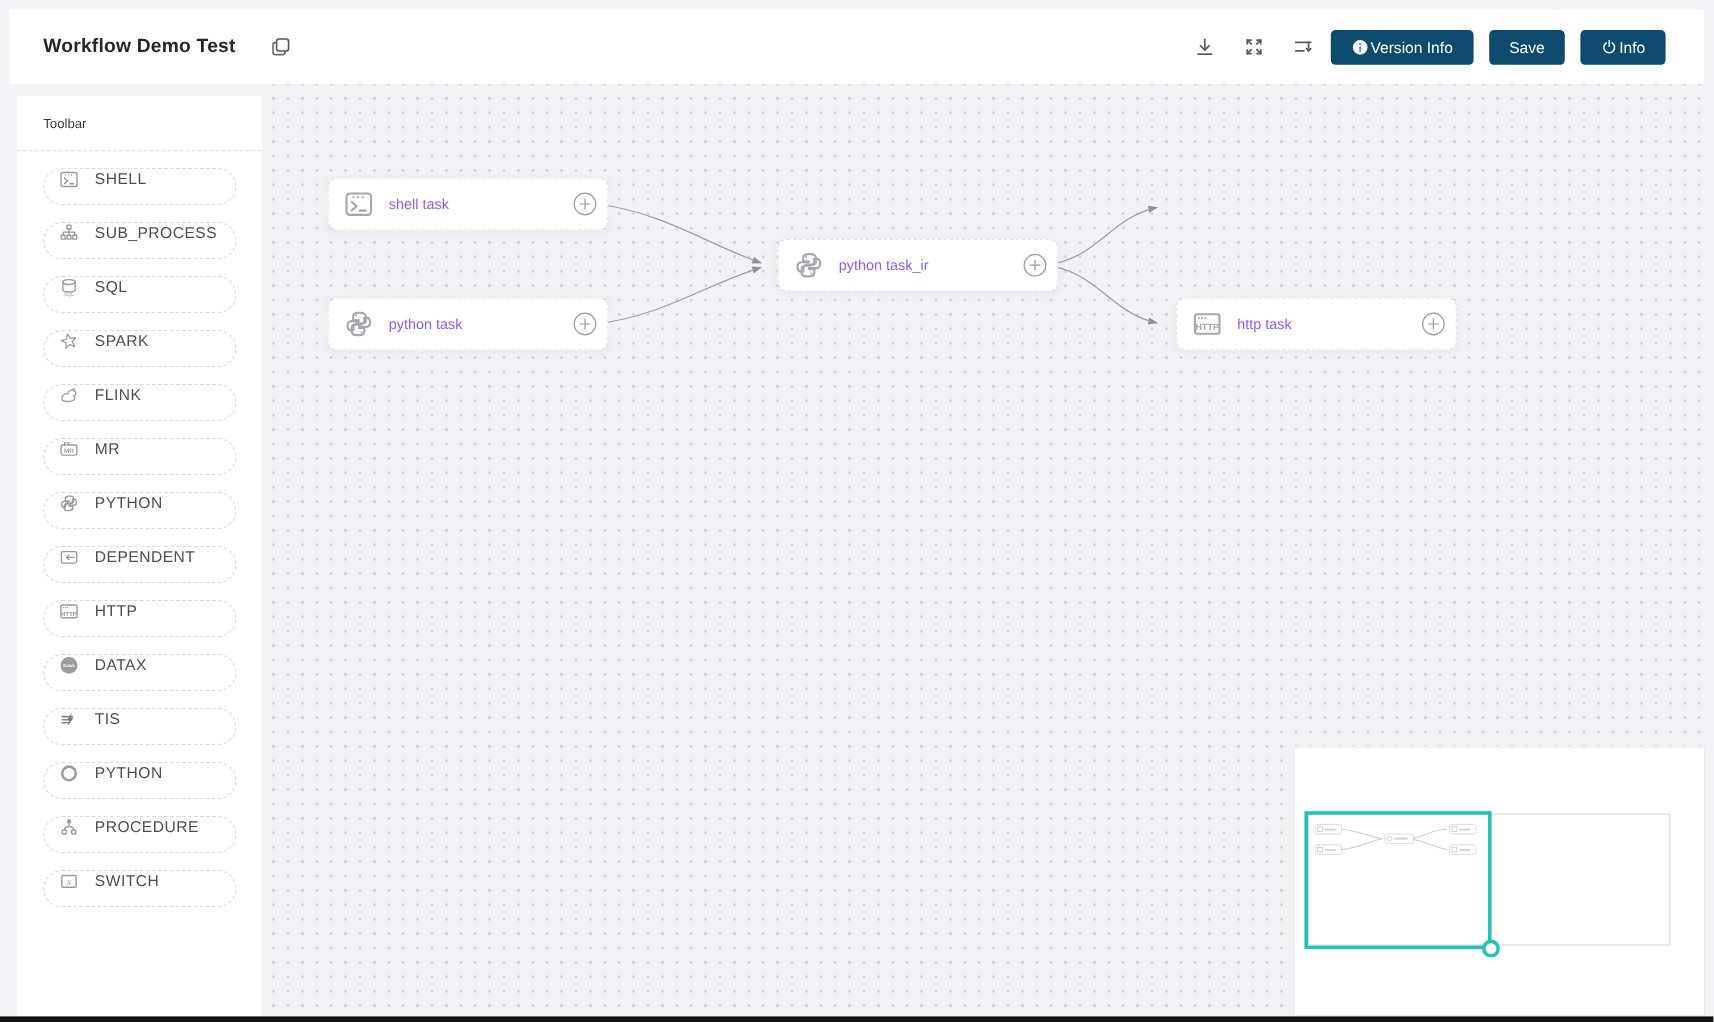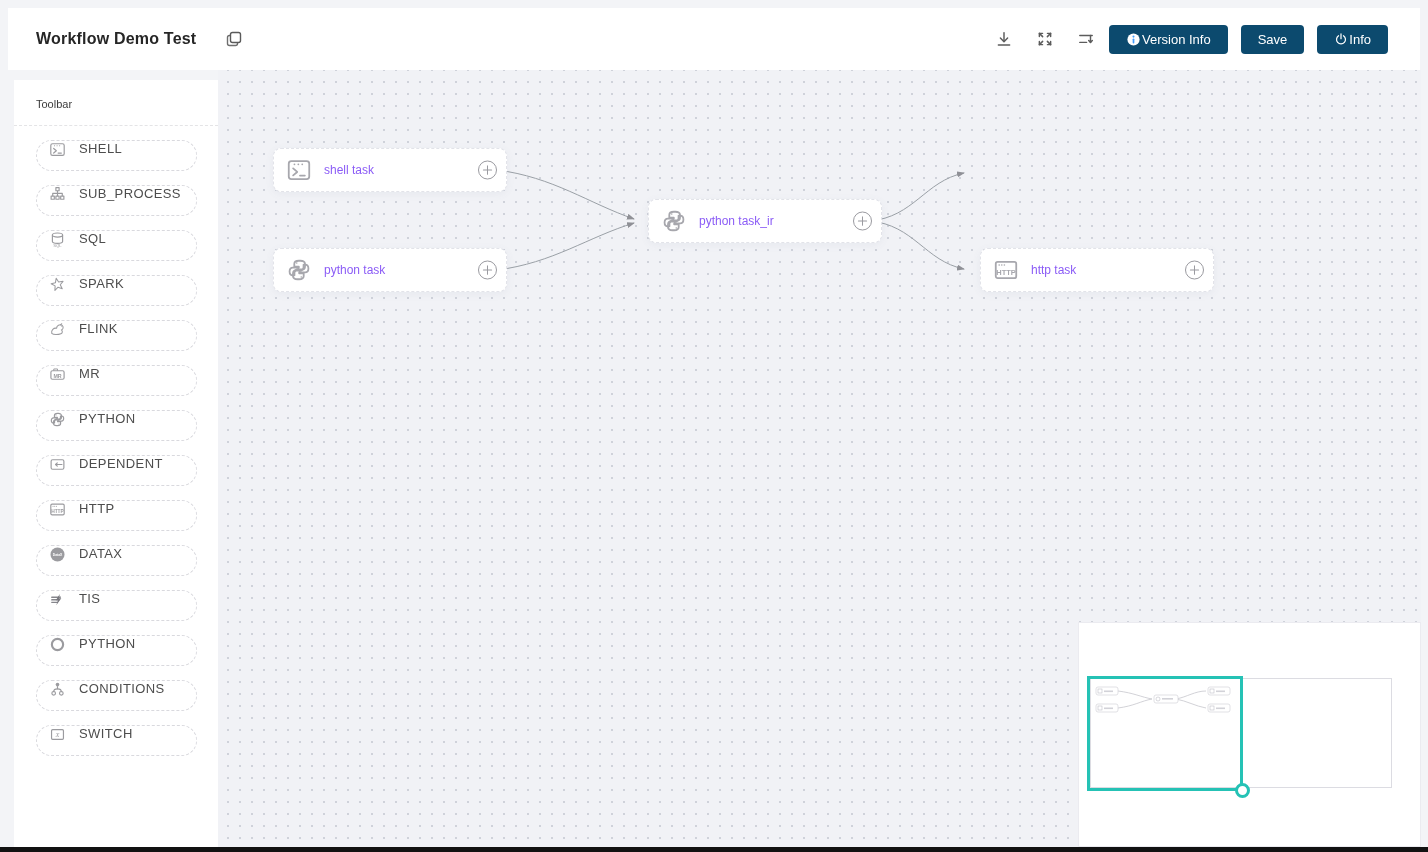--- a/index.html
+++ b/index.html
@@ -355,7 +355,7 @@
       <circle cx="4.4" cy="11.6" r="1.7"></circle>
         <circle cx="11.6" cy="11.6" r="1.7"></circle>
     </svg>
-    <span class="lbl">CONDITIONS</span>
+    <span class="lbl">PROCEDURE</span>
   </div>
 
   <div class="tb-item">

